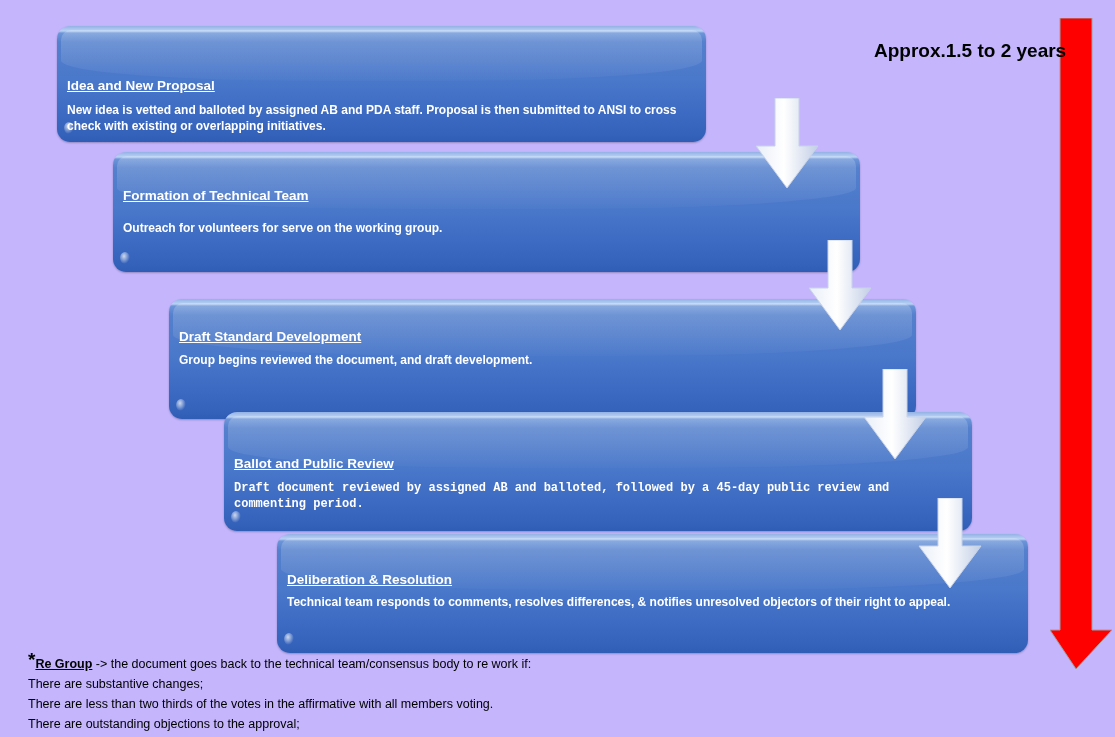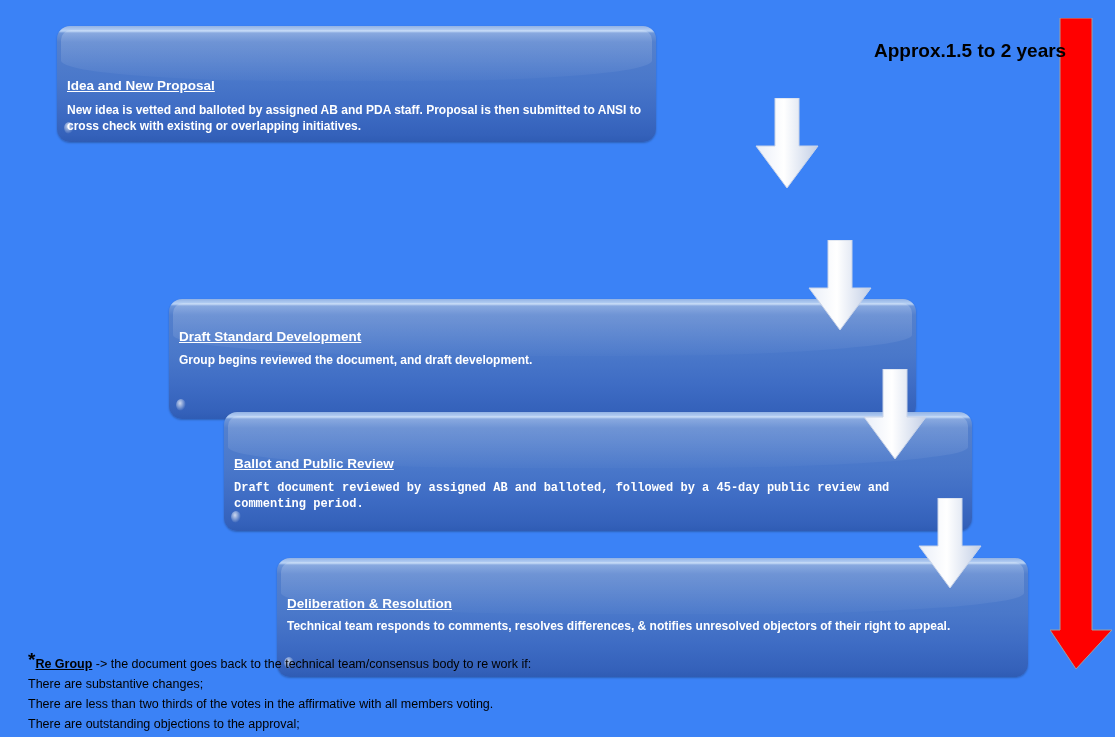--- a/index.html
+++ b/index.html
@@ -14,7 +14,7 @@
     position: relative;
     width: 1115px;
     height: 737px;
-    background: #3b82f6;
+    background: #c4b5fd;
     overflow: hidden;
   }
 

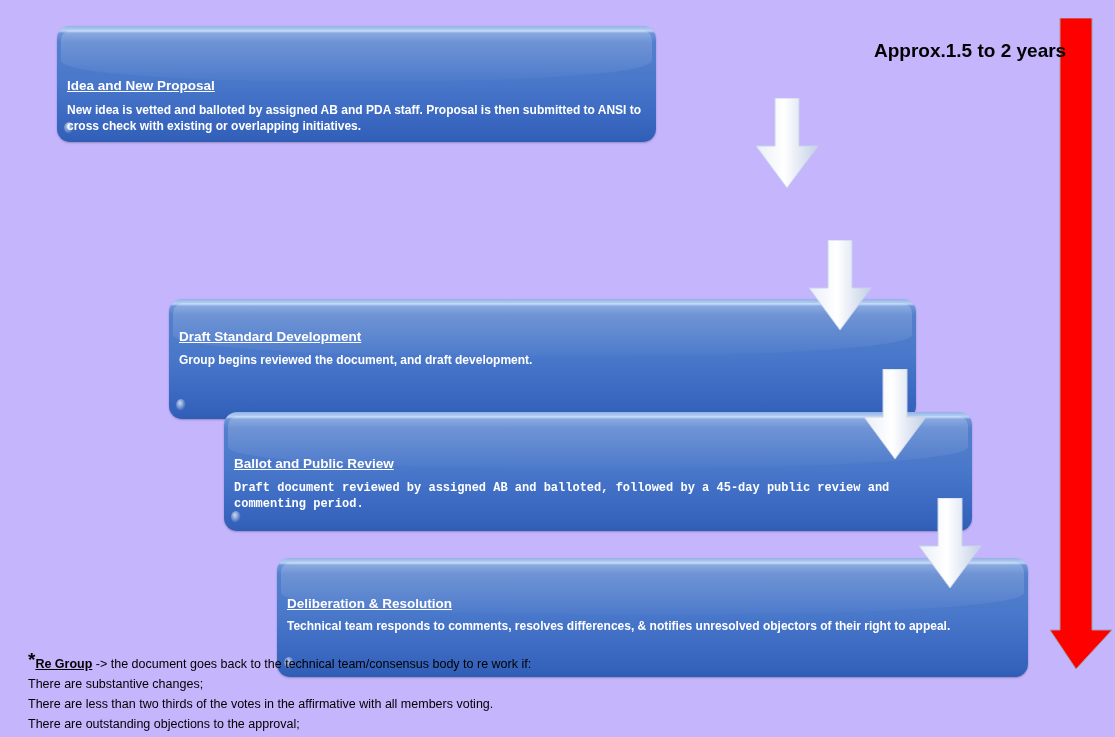--- a/index.html
+++ b/index.html
@@ -80,7 +80,7 @@
   }
 
   
-  #box-1 { left: 57px;  top: 26px;  width: 599px; height: 116px; }
+  #box-1 { left: 57px;  top: 26px;  width: 649px; height: 116px; }
   #box-2 { left: 113px; top: 152px; width: 747px; height: 120px; }
   #box-3 { left: 169px; top: 283px; width: 747px; height: 120px; margin-top: 16px; }
   #box-4 { left: 224px; top: 412px; width: 748px; height: 119px; }

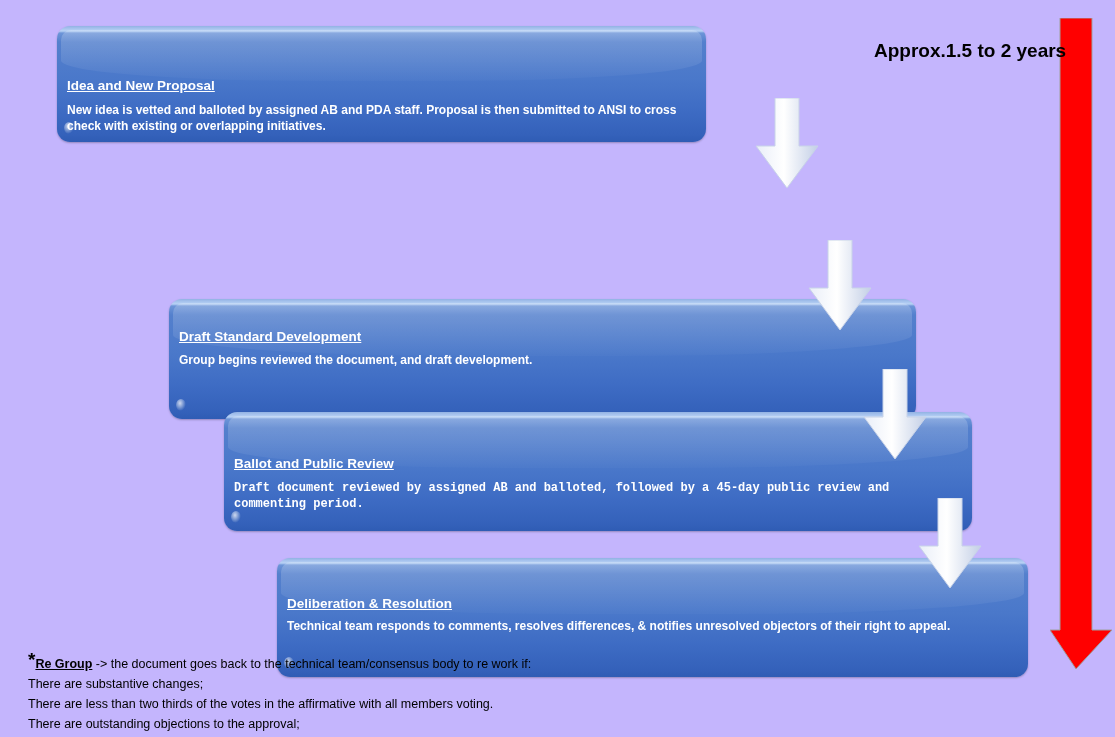--- a/index.html
+++ b/index.html
@@ -176,6 +176,10 @@
     <polygon points="23,0 47,0 47,48 66,48 35,90 4,48 23,48" fill="url(#cgrad1)" stroke="#c8d3e8" stroke-width="1"></polygon>
   </svg>
 
+  <div class="stage-box" id="box-2">
+    <div class="stage-title">Formation of Technical Team</div>
+    <div class="stage-desc">Outreach  for volunteers for serve on the  working group.</div>
+  </div>
 
   <svg class="connector" style="left:805px; top:240px;" width="70" height="92" viewBox="0 0 70 92">
     <defs>

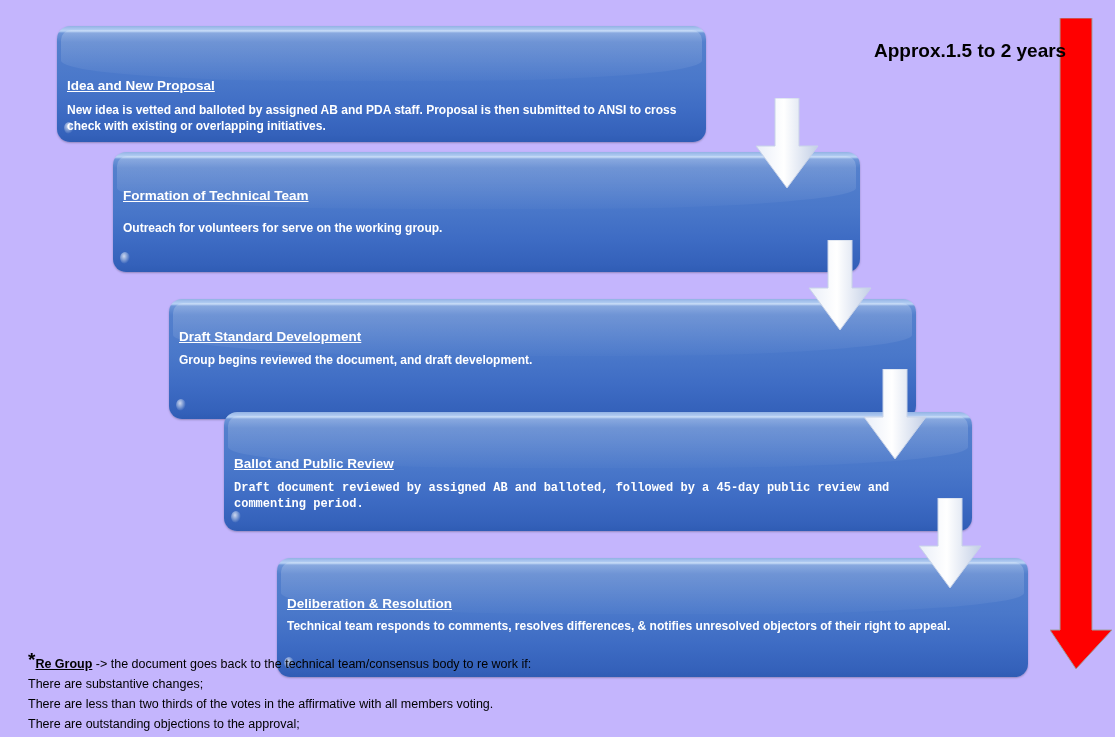--- a/index.html
+++ b/index.html
@@ -84,7 +84,7 @@
   #box-2 { left: 113px; top: 152px; width: 747px; height: 120px; }
   #box-3 { left: 169px; top: 283px; width: 747px; height: 120px; margin-top: 16px; }
   #box-4 { left: 224px; top: 412px; width: 748px; height: 119px; }
-  #box-5 { left: 277px; top: 558px; width: 751px; height: 119px; }
+  #box-5 { left: 277px; top: 534px; width: 751px; height: 119px; }
 
   #box-1 .stage-title { top: 52px; }
   #box-1 .stage-desc  { top: 76px; }

